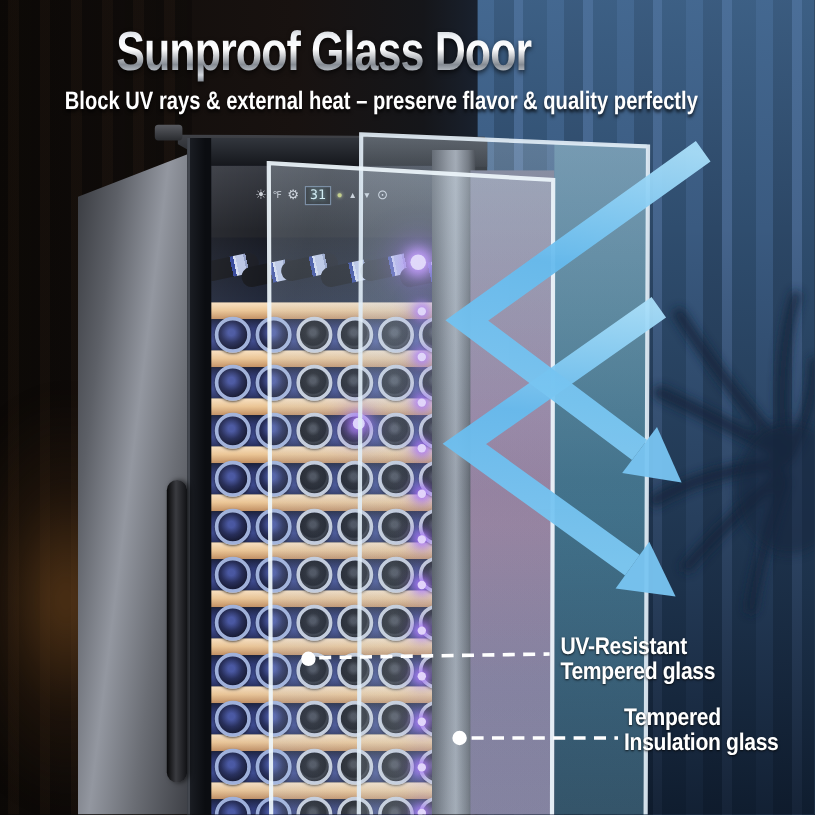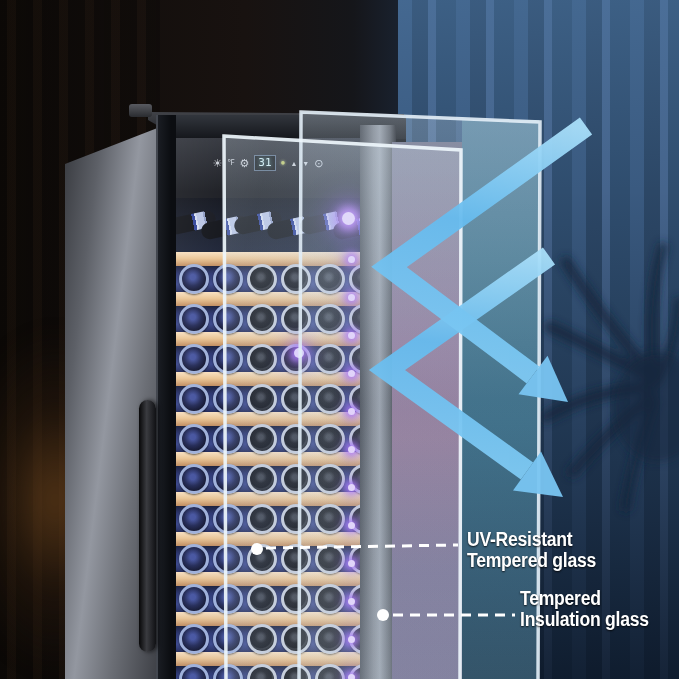--- a/index.html
+++ b/index.html
@@ -323,6 +323,10 @@
     <div>Insulation glass</div>
   </div>
 
+  <div class="abs header">
+    <div class="title">Sunproof Glass Door</div>
+    <div class="subtitle">Block UV rays &amp; external heat – preserve flavor &amp; quality perfectly</div>
+  </div>
 
 </div>
 

